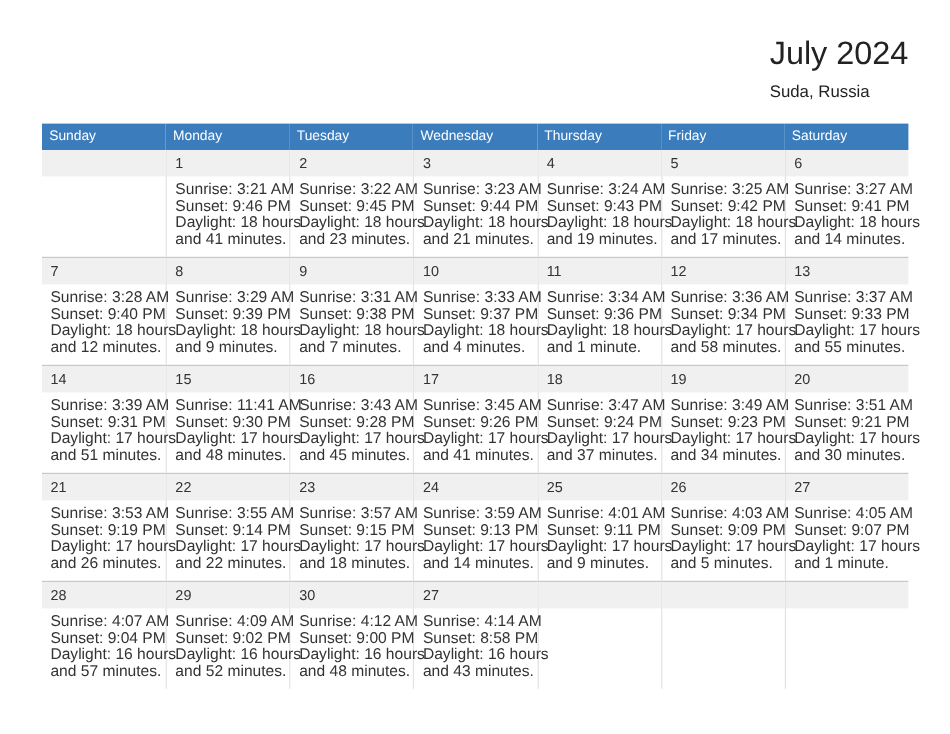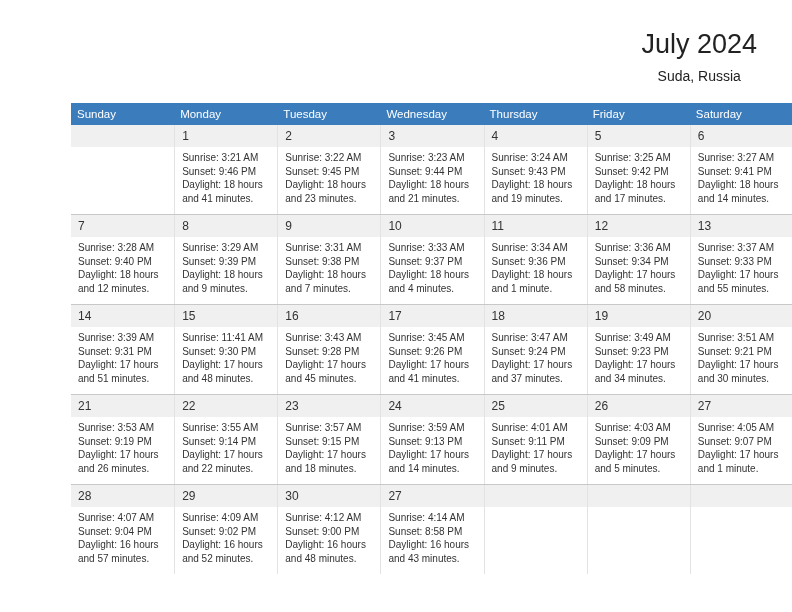--- a/index.html
+++ b/index.html
@@ -69,7 +69,7 @@
     position: absolute;
     right: 0;
     top: 0;
-    text-align: center;
+    text-align: left;
   }
   .cal-title {
     font-size: 27px;

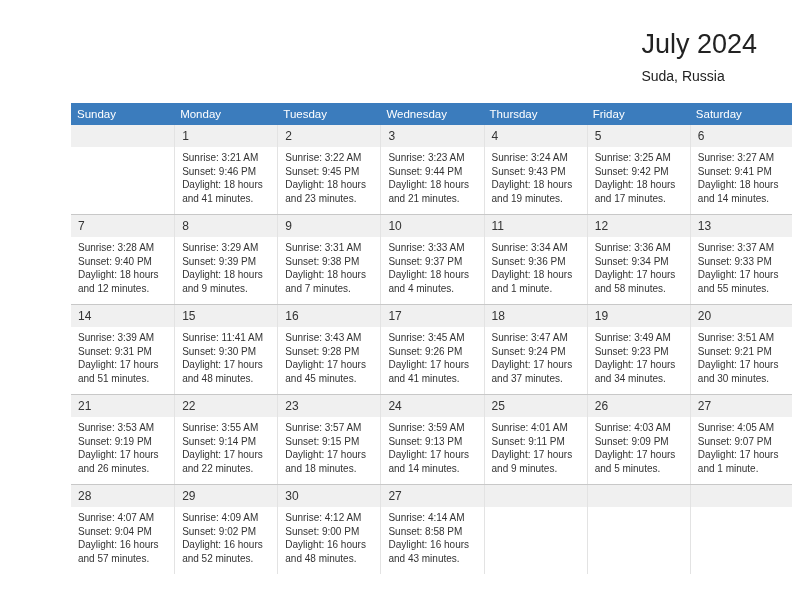--- a/index.html
+++ b/index.html
@@ -95,7 +95,6 @@
     width: 722px;
     border-collapse: collapse;
     table-layout: fixed;
-    margin-left: 36px;
   }
   .calendar th {
     background: #3b7cbd;

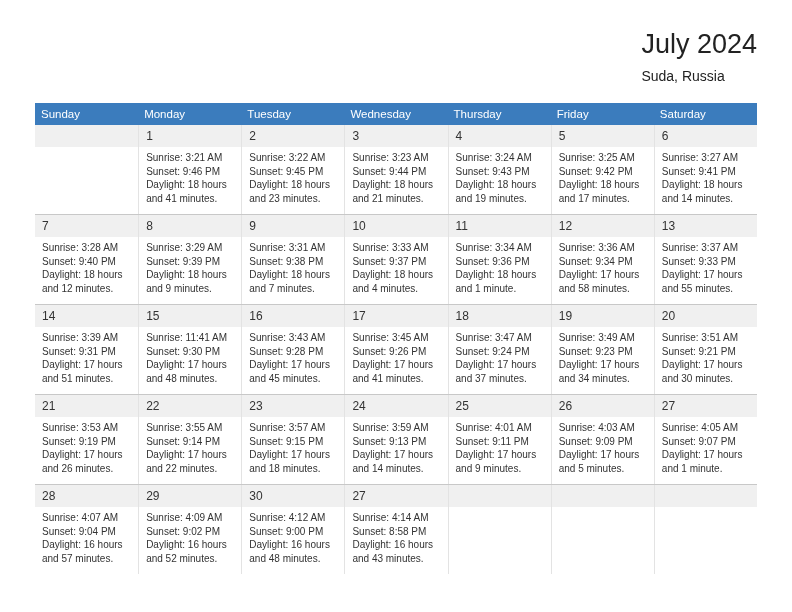--- a/index.html
+++ b/index.html
@@ -140,7 +140,7 @@
   .daynum.empty { color: transparent; }
   .details {
     padding: 4px 6px 0 7px;
-    font-size: 10px;
+    font-size: 13px;
     line-height: 13.6px;
     color: #333333;
   }

